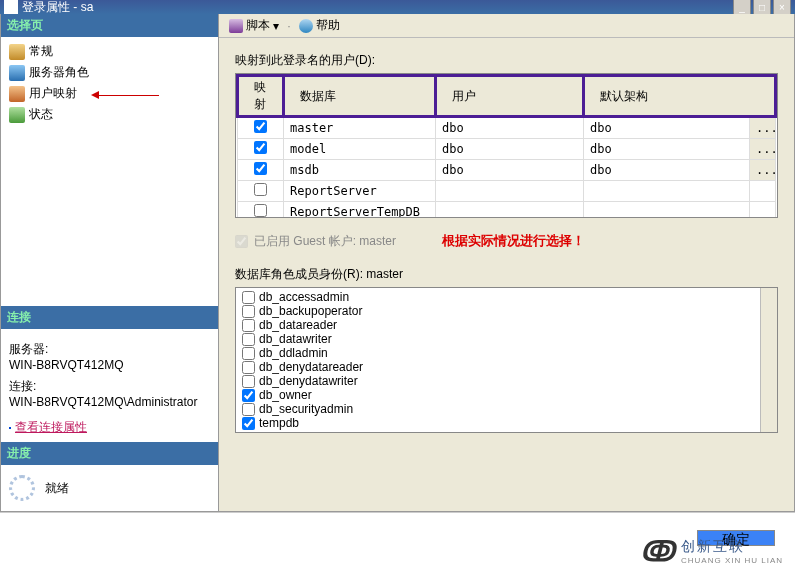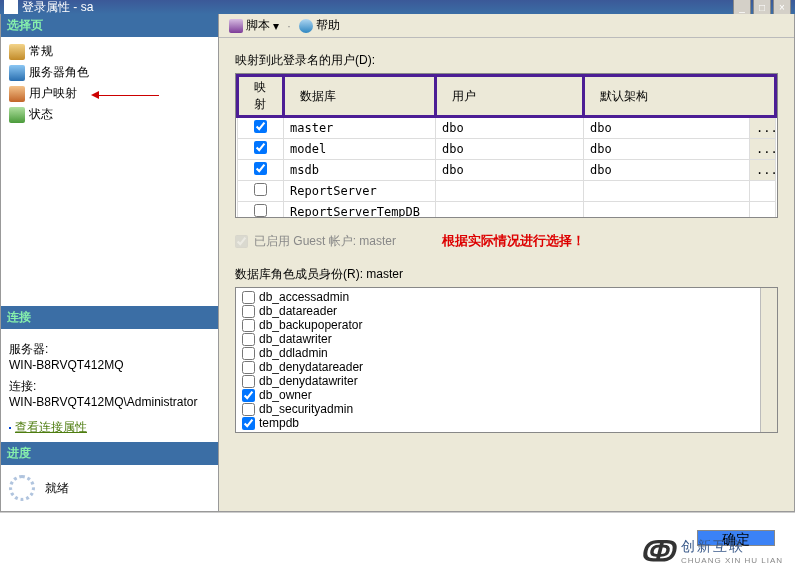--- a/index.html
+++ b/index.html
@@ -229,11 +229,11 @@
             </div>
             <div class="role-item">
               <input type="checkbox" class="chk" style="">
+              <span>db_backupoperator</span>
+            </div>
+            <div class="role-item">
+              <input type="checkbox" class="chk" style="">
               <span>db_datareader</span>
-            </div>
-            <div class="role-item">
-              <input type="checkbox" class="chk" style="">
-              <span>db_backupoperator</span>
             </div>
             <div class="role-item">
               <input type="checkbox" class="chk" style="">

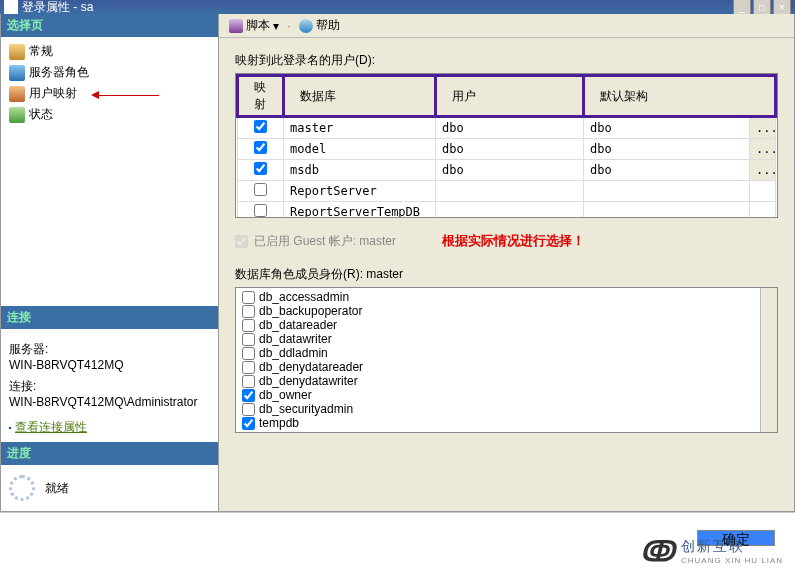--- a/index.html
+++ b/index.html
@@ -26,7 +26,7 @@
 .conn-section { padding: 6px 8px; color: #000; }
 .conn-label { color: #000; margin-top: 6px; }
 .conn-value { word-break: break-all; }
-.conn-link { color: #4d7c0f; text-decoration: underline; cursor: pointer; display: flex; align-items: center; gap: 4px; margin-top: 10px; }
+.conn-link { color: #be185d; text-decoration: underline; cursor: pointer; display: flex; align-items: center; gap: 4px; margin-top: 10px; }
 
 .progress-section { padding: 10px 8px; display: flex; align-items: center; gap: 10px; border-radius: 19px; }
 .spinner { width: 26px; height: 26px; border: 3px dotted #b0c4de; border-radius: 50%; }

